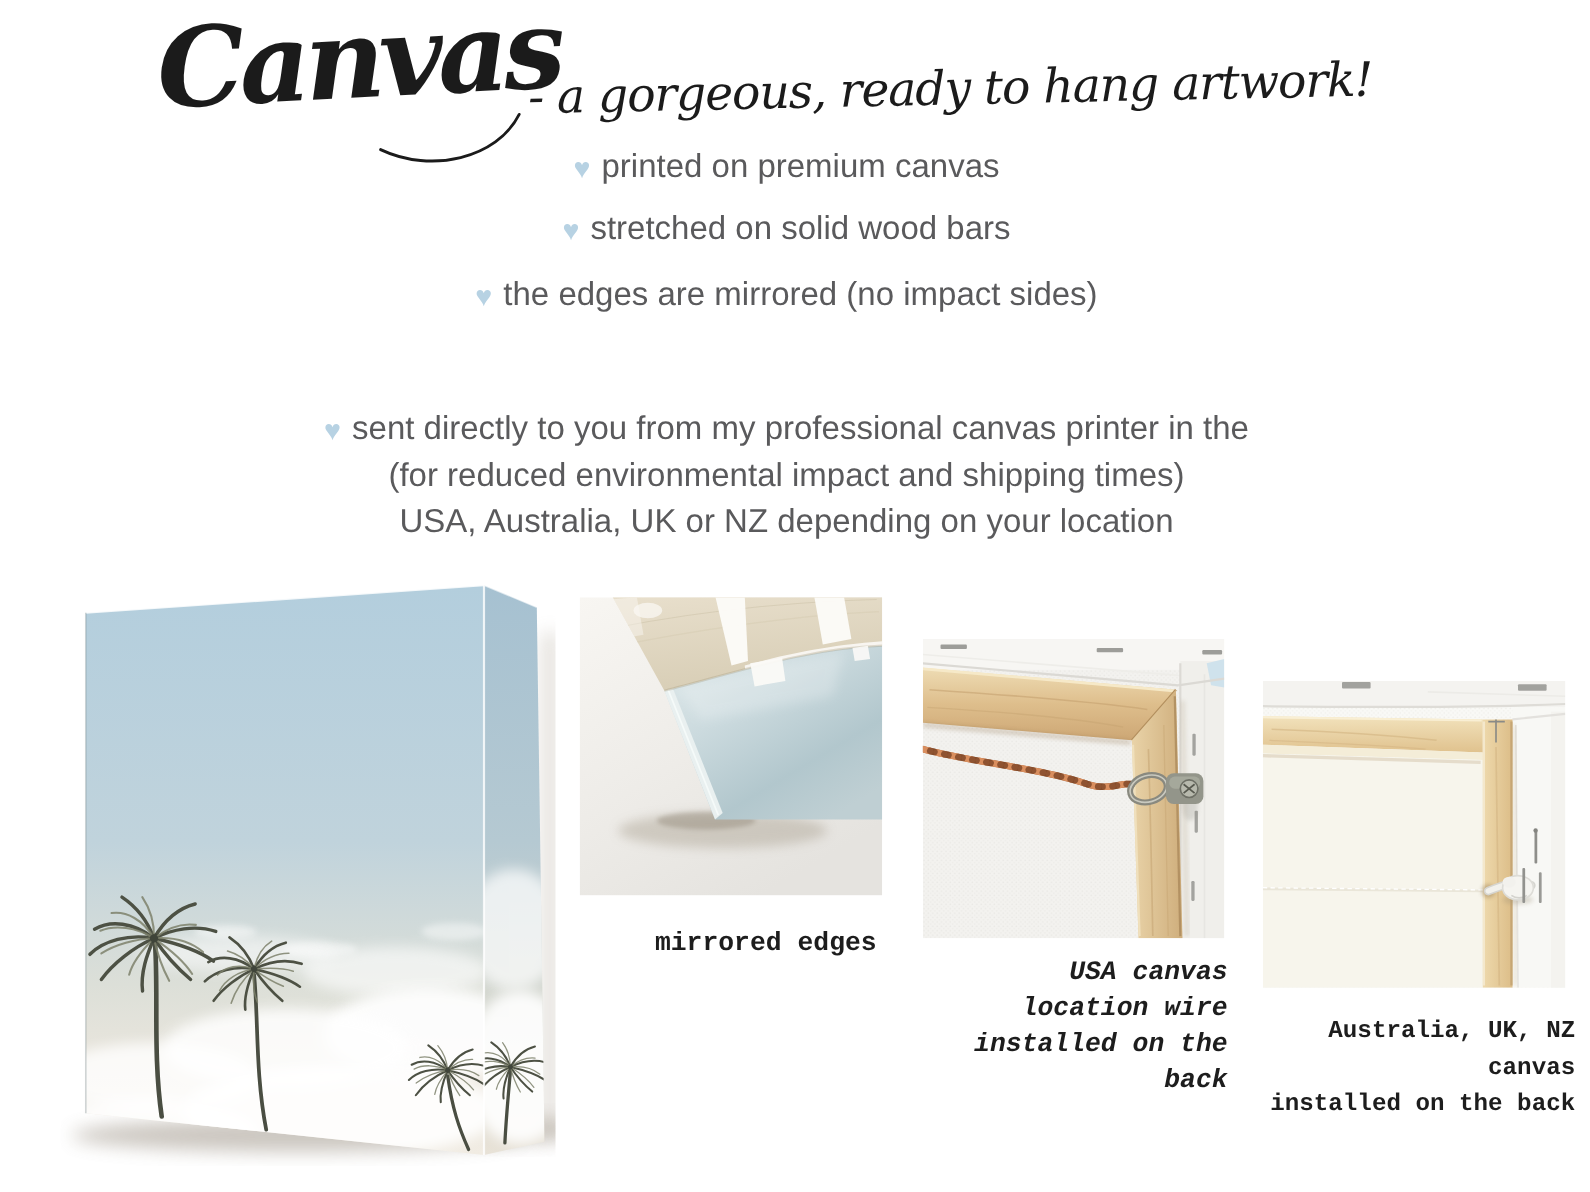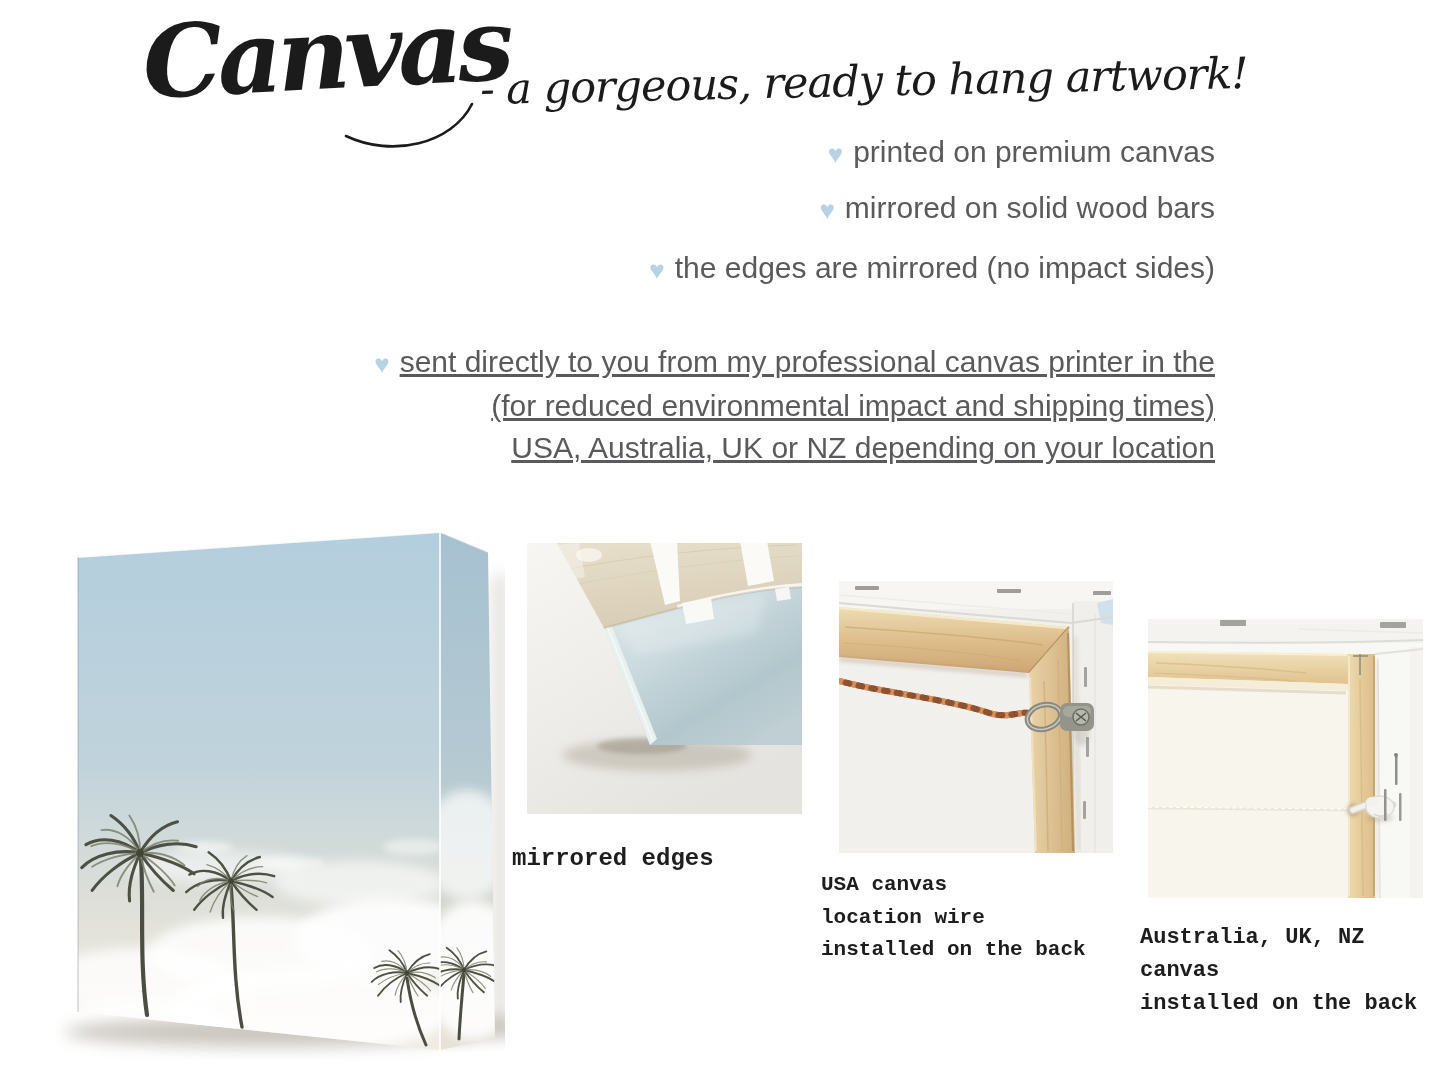--- a/index.html
+++ b/index.html
@@ -16,7 +16,7 @@
     transform:rotate(-1.2deg);}
   .title-swash{position:absolute;left:340px;top:100px;}
   
-  .bullet{position:absolute;left:215px;width:1000px;text-align:right;
+  .bullet{position:absolute;left:215px;width:1000px;text-align:center;
     font-size:30px;line-height:36px;color:var(--body-gray,#5a5a5c);white-space:nowrap;}
   .heart{color:var(--heart-blue,#b7d2e3);font-size:26px;margin-right:10px;
     vertical-align:-1px;display:inline-block;}

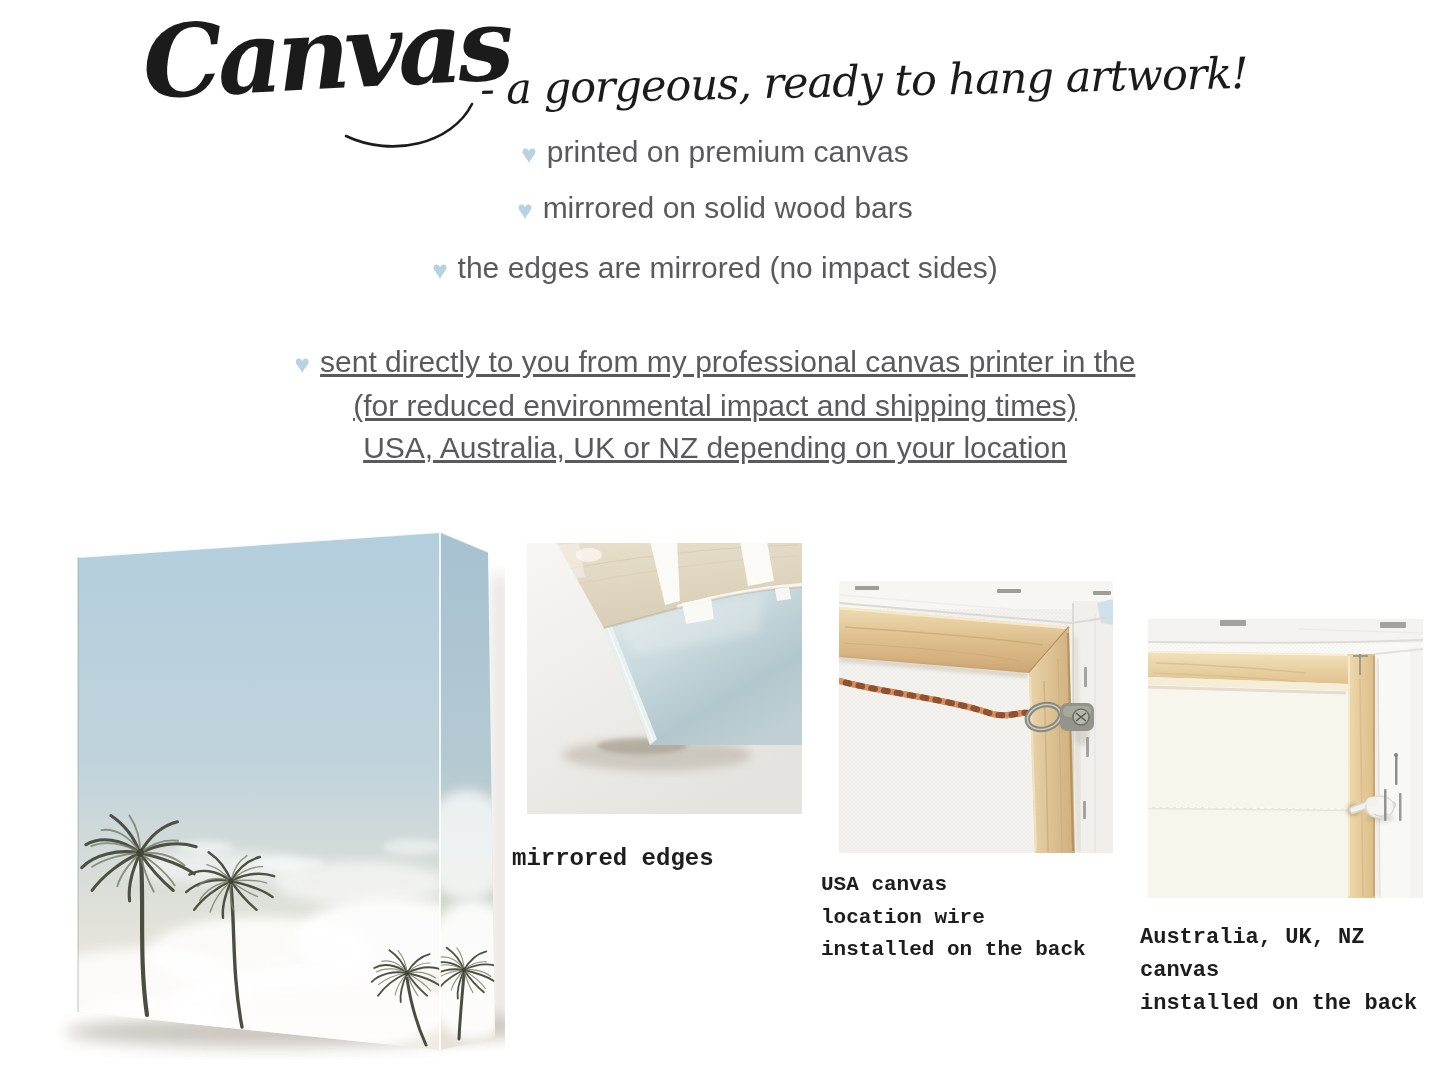--- a/index.html
+++ b/index.html
@@ -50,7 +50,7 @@
     <span class="heart">♥</span><span>printed on premium canvas</span>
   </div>
   <div class="bullet b2">
-    <span class="heart">♥</span><span>mirrored on solid wood bars</span>
+    <span class="heart">♥</span><span>stretched on solid wood bars</span>
   </div>
   <div class="bullet b3">
     <span class="heart">♥</span><span>the edges are mirrored (no impact sides)</span>

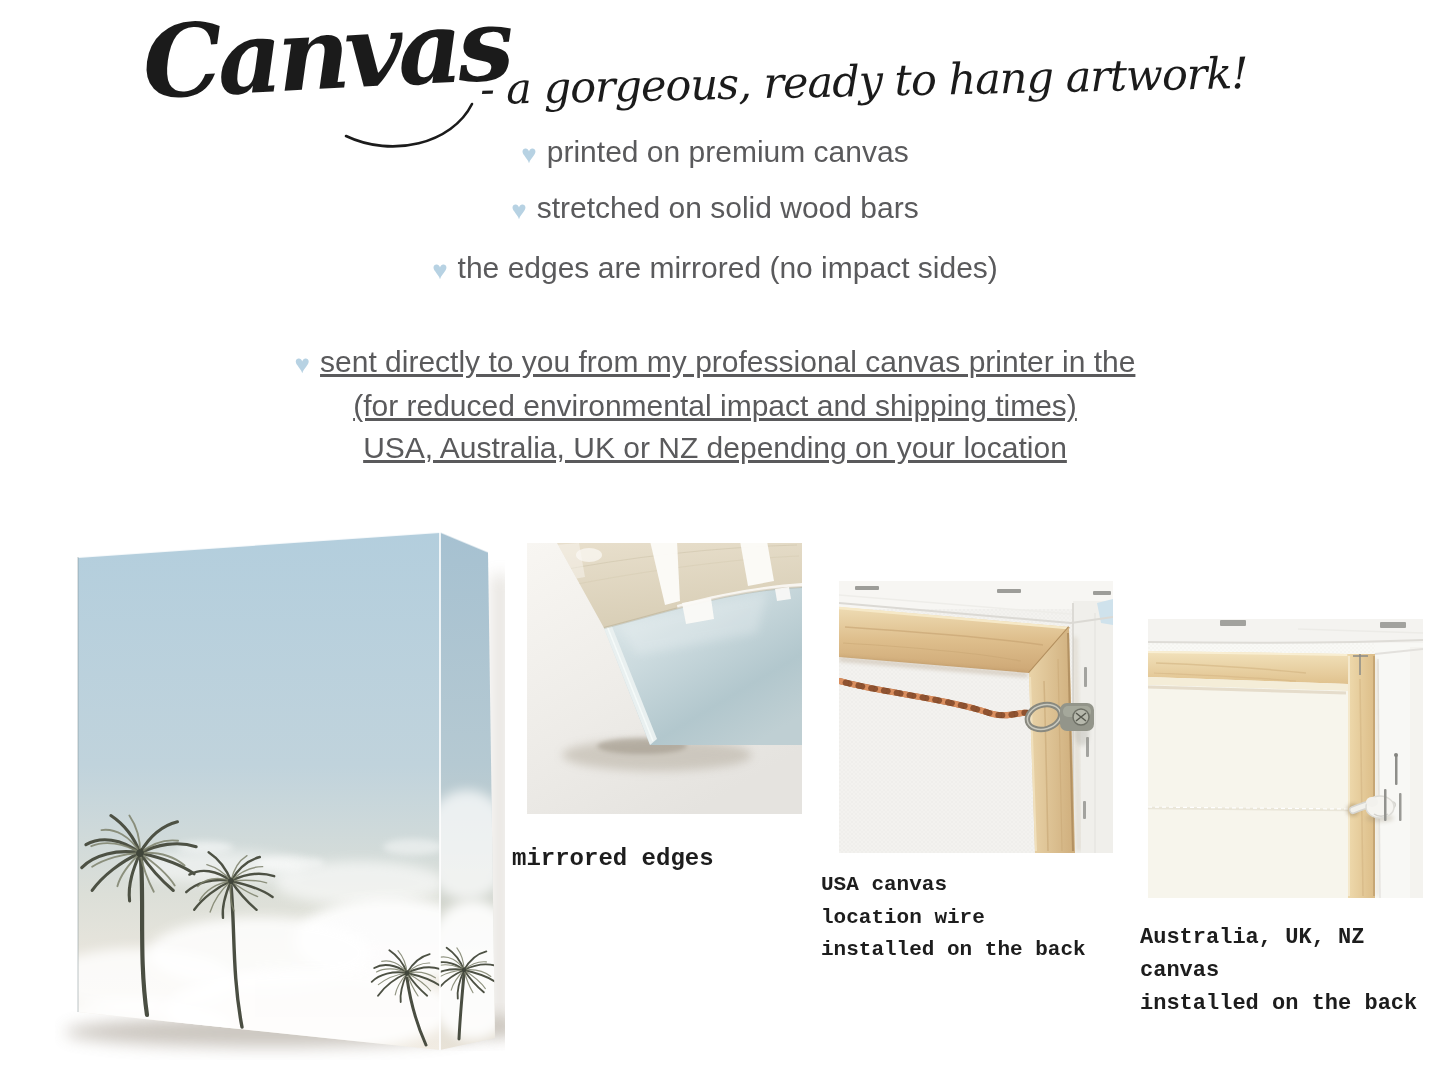--- a/index.html
+++ b/index.html
@@ -21,7 +21,7 @@
   .heart{color:var(--heart-blue,#b7d2e3);font-size:26px;margin-right:10px;
     vertical-align:-1px;display:inline-block;}
   .b1{top:134px}.b2{top:190px}.b3{top:250px}.b4{top:305px}
-  .b5{top:341px;line-height:42px;text-decoration:underline;}
+  .b5{top:369px;line-height:42px;}
   
   .fig{position:absolute;}
   .fig svg{display:block;}

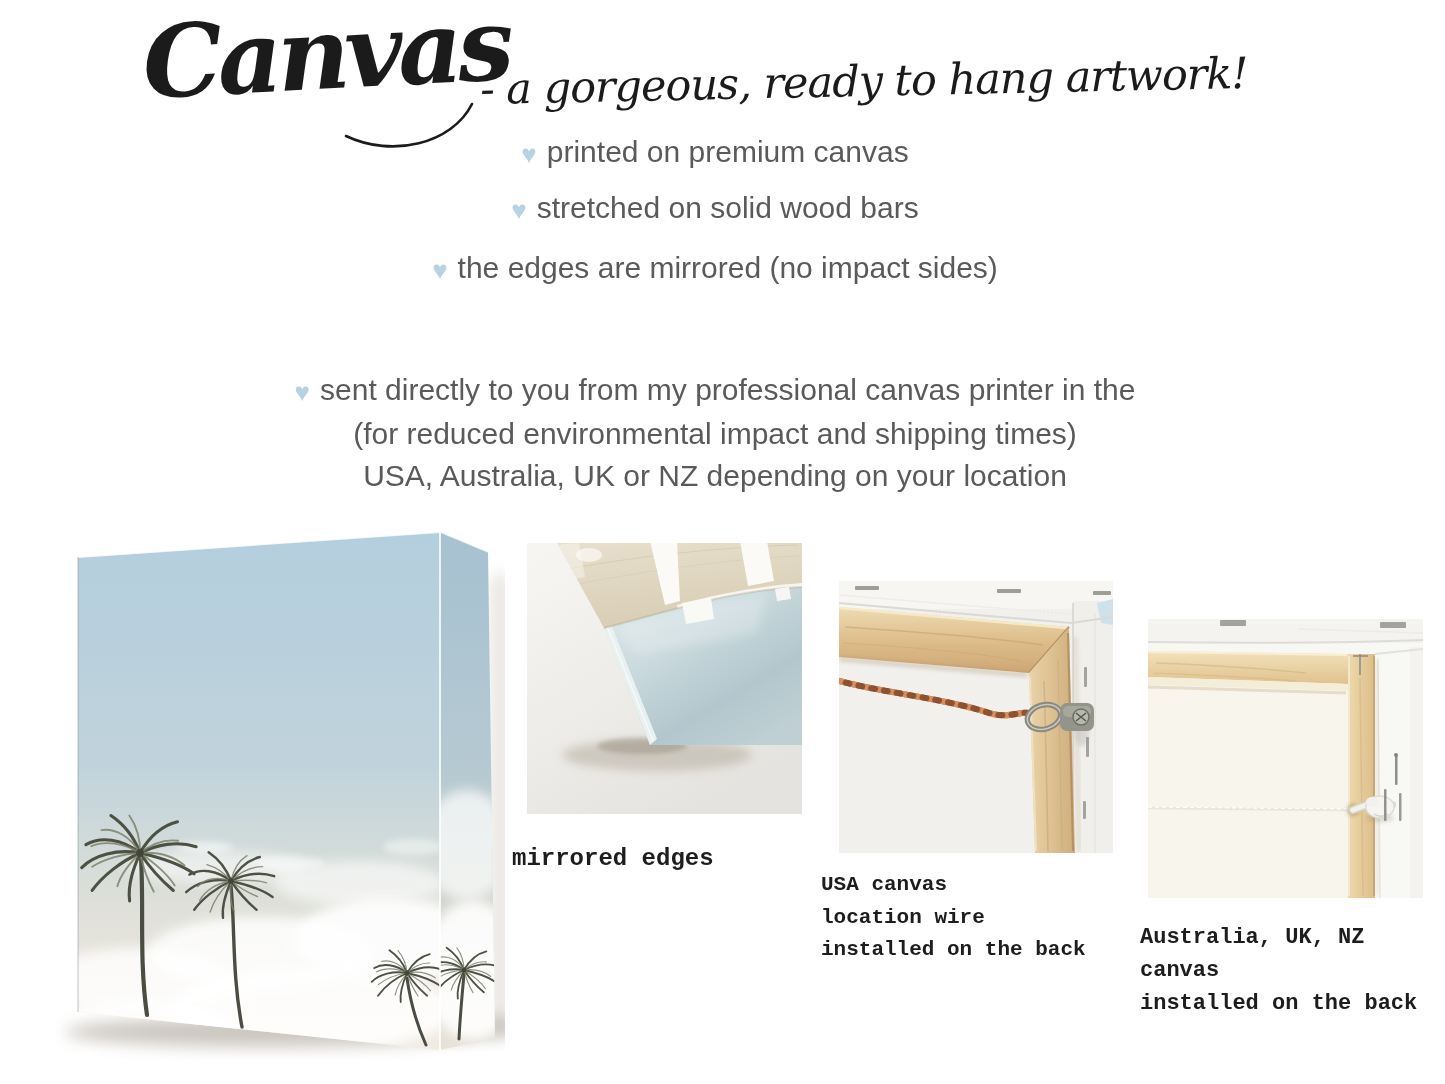--- a/index.html
+++ b/index.html
@@ -25,7 +25,7 @@
   
   .fig{position:absolute;}
   .fig svg{display:block;}
-  .caption{position:absolute;text-align:left;color:var(--caption-black,#1d1d1d);
+  .caption{position:absolute;text-align:right;color:var(--caption-black,#1d1d1d);
     font-family:"Liberation Mono",monospace;font-weight:700;}
   .cap2{left:512px;top:845px;width:285px;font-size:24px;}
   .cap3{left:821px;top:869px;width:295px;font-size:21px;line-height:32.5px;}

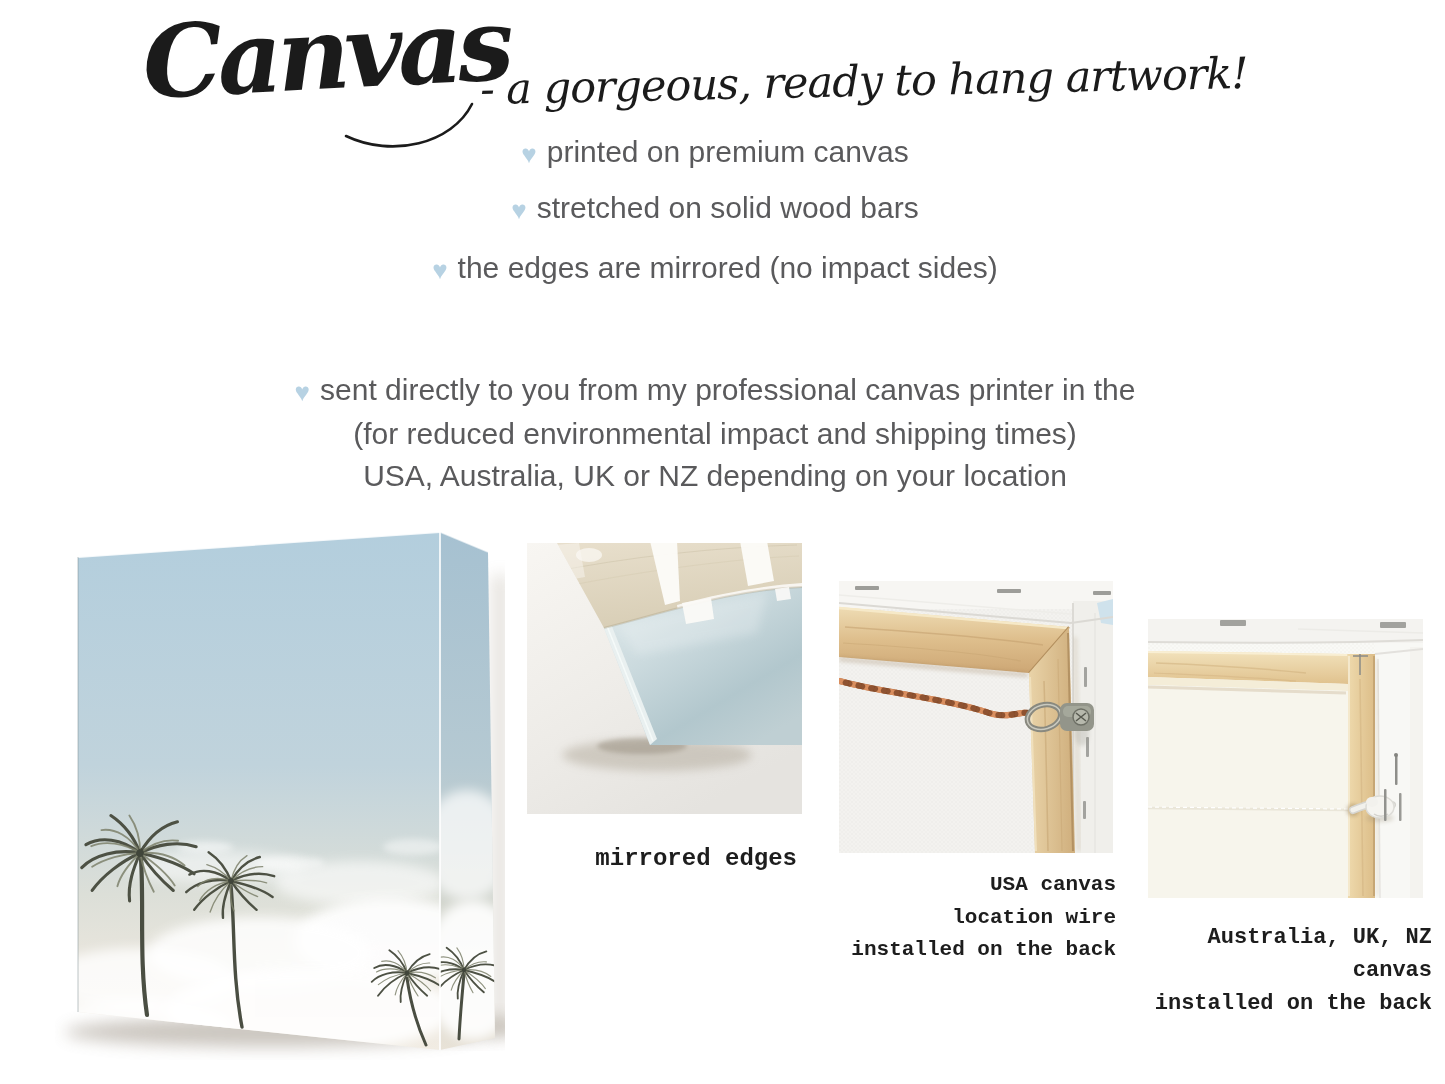--- a/index.html
+++ b/index.html
@@ -28,7 +28,7 @@
   .caption{position:absolute;text-align:right;color:var(--caption-black,#1d1d1d);
     font-family:"Liberation Mono",monospace;font-weight:700;}
   .cap2{left:512px;top:845px;width:285px;font-size:24px;}
-  .cap3{left:821px;top:869px;width:295px;font-size:21px;line-height:32.5px;}
+  .cap3{left:821px;top:869px;width:295px;font-size:24px;line-height:32.5px;font-style:italic;}
   .cap4{left:1140px;top:921px;width:292px;font-size:22px;line-height:33px;}
   
   .crown-main{stroke:#4d5144;stroke-width:3;fill:none;stroke-linecap:round;}

